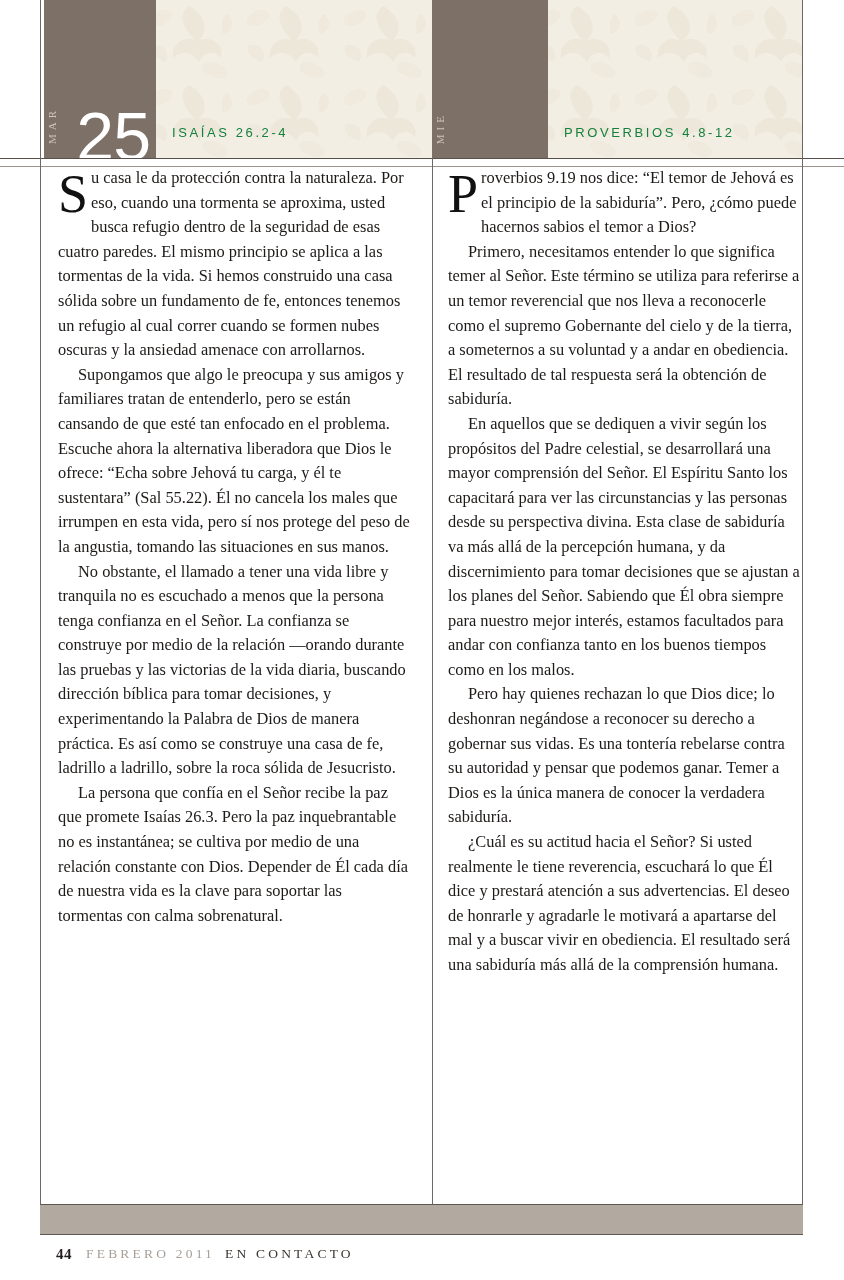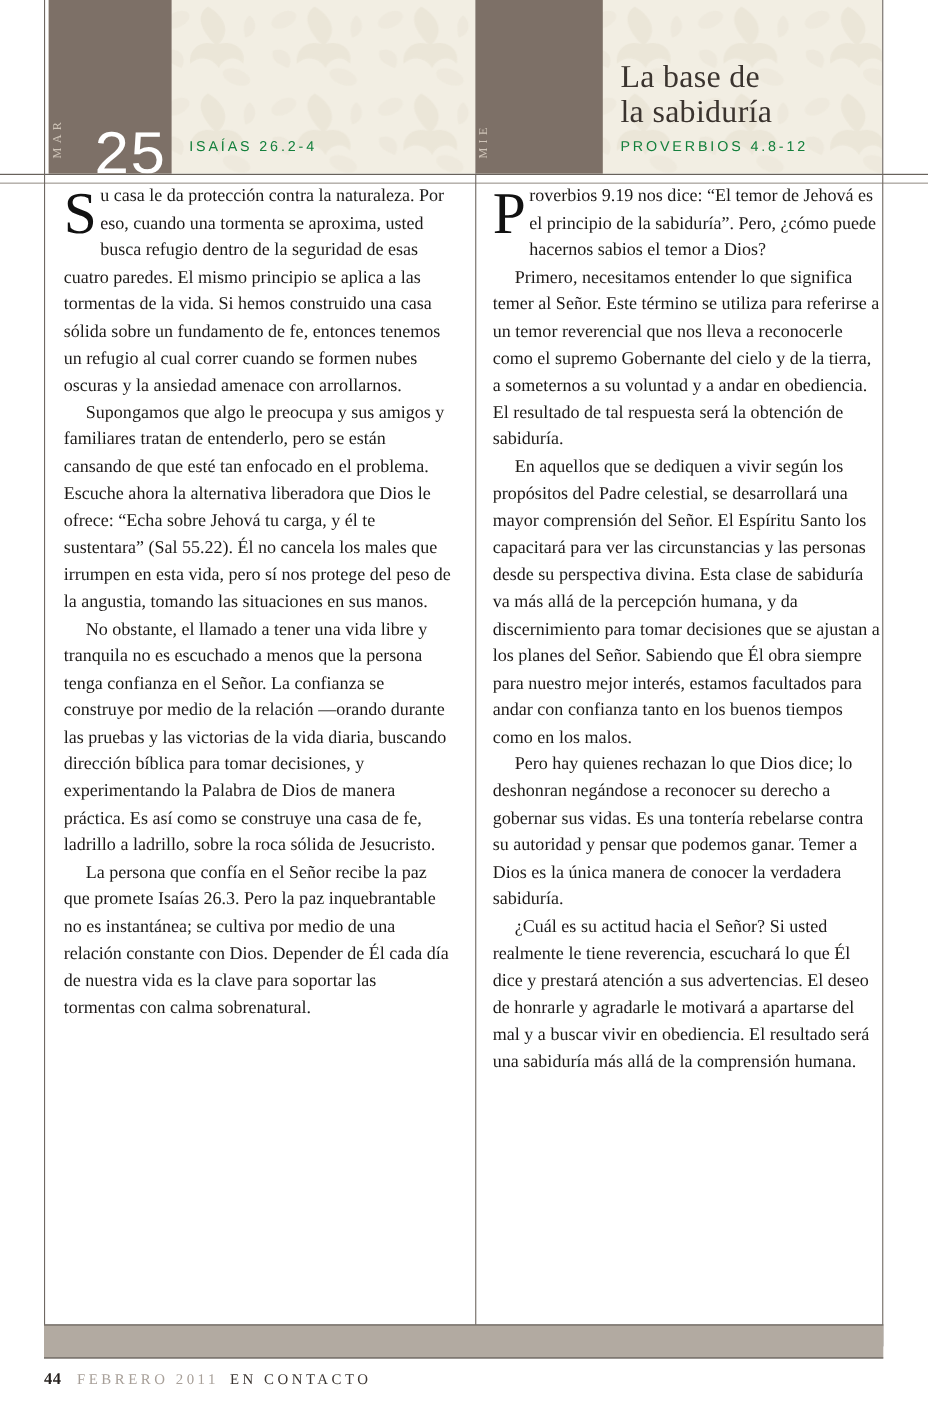--- a/index.html
+++ b/index.html
@@ -167,8 +167,6 @@
         <div class="dow">MIE</div>
       </div>
       <div class="hdr-text">
-        <h1 class="title">La base de
-la sabiduría</h1>
         <p class="ref">PROVERBIOS 4.8-12</p>
       </div>
     </div>

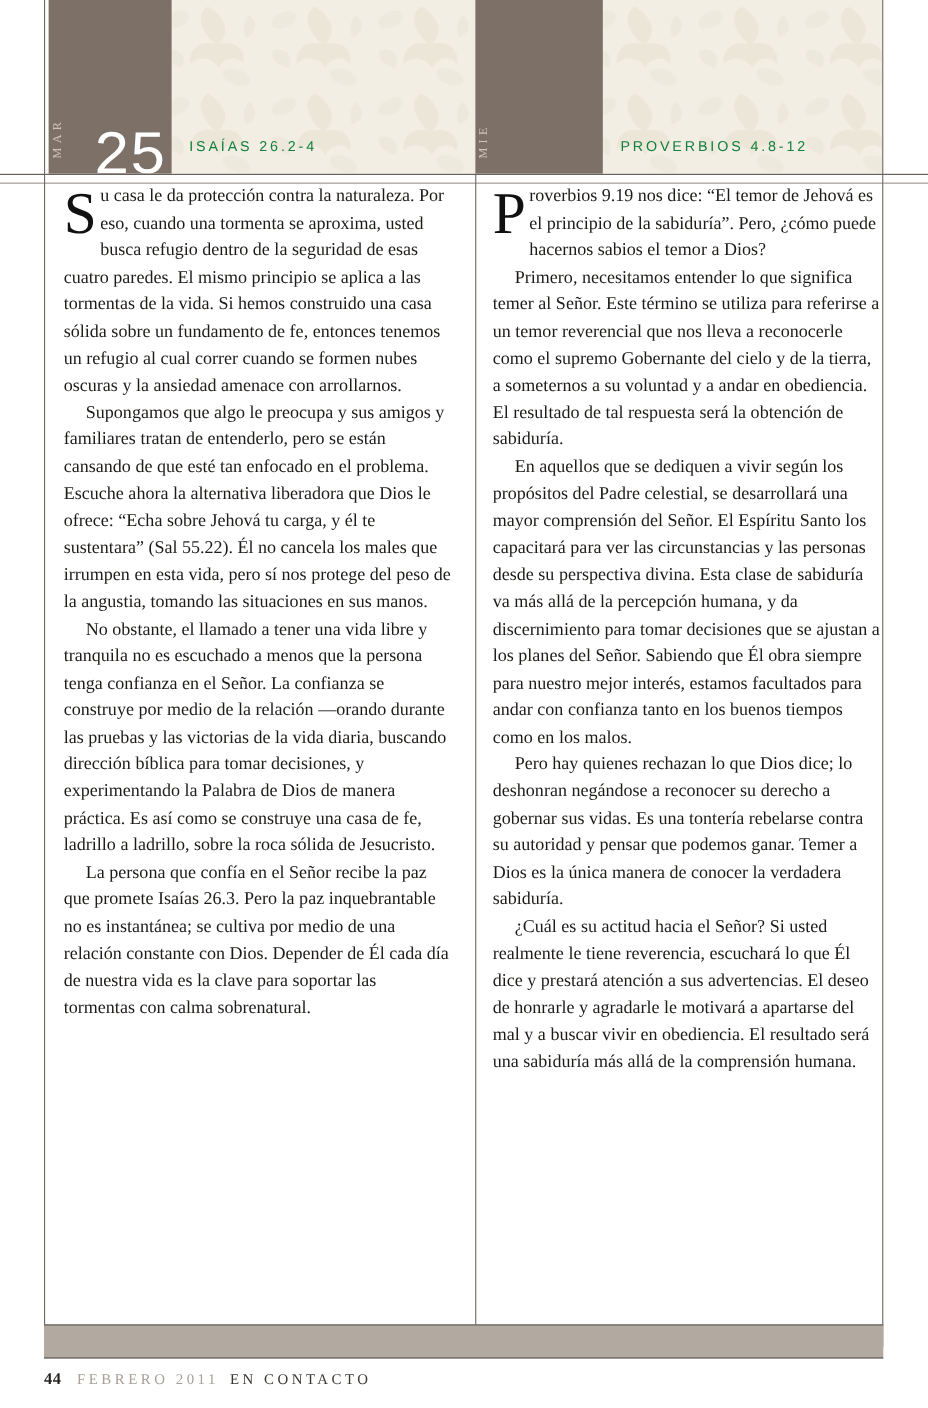--- a/index.html
+++ b/index.html
@@ -42,8 +42,8 @@
   }
   .daynum{
     position:absolute;right:6px;bottom:-12px;
-    font-family:Liberation Mono, monospace;
-    font-size:56px;line-height:1;color:#ffffff;
+    font-family:Liberation Sans, sans-serif;
+    font-size:68px;line-height:1;color:#ffffff;
     letter-spacing:-1px;
   }
 

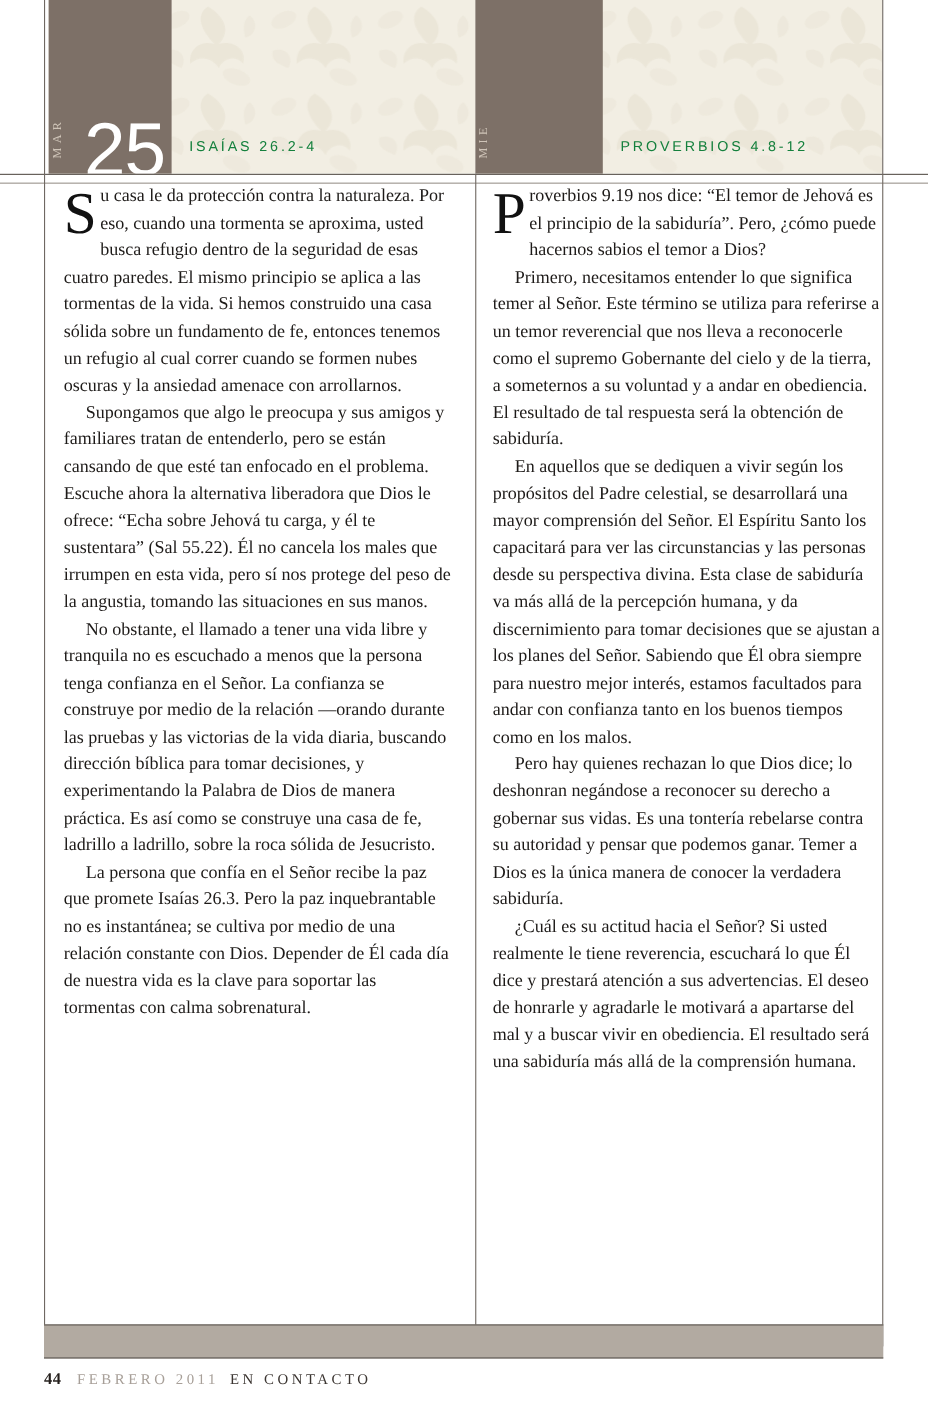--- a/index.html
+++ b/index.html
@@ -114,7 +114,7 @@
   .pageno{
     font-family:"Liberation Serif", serif;
     font-size:15px;font-weight:bold;color:#241f1c;
-    letter-spacing:.5px;margin-right:14px;
+    letter-spacing:.5px;margin-right:14px;margin-left:16px;
   }
   .foot-a{
     font-family:"Liberation Serif", serif;

